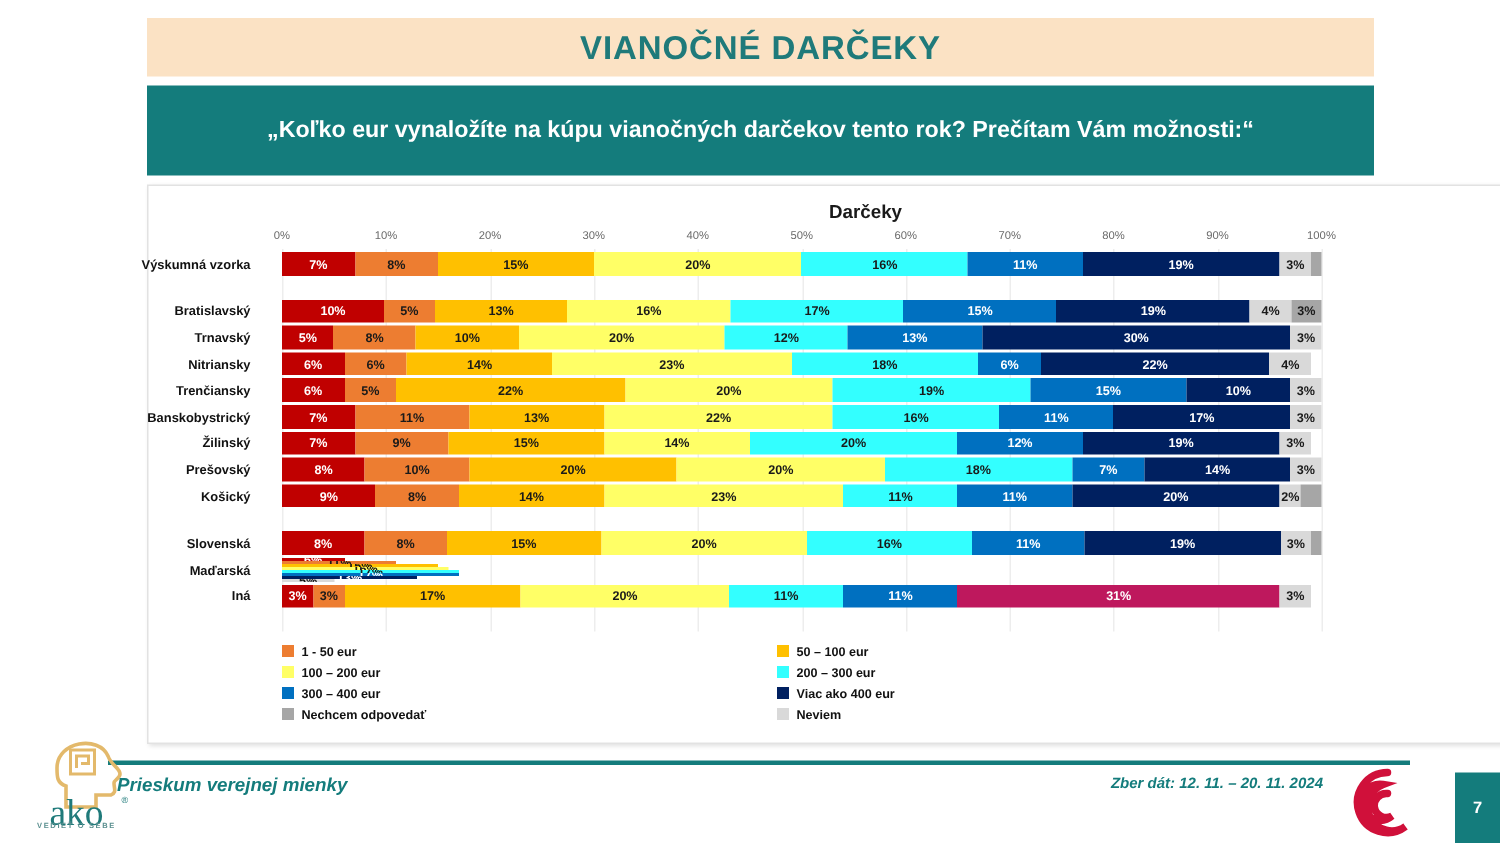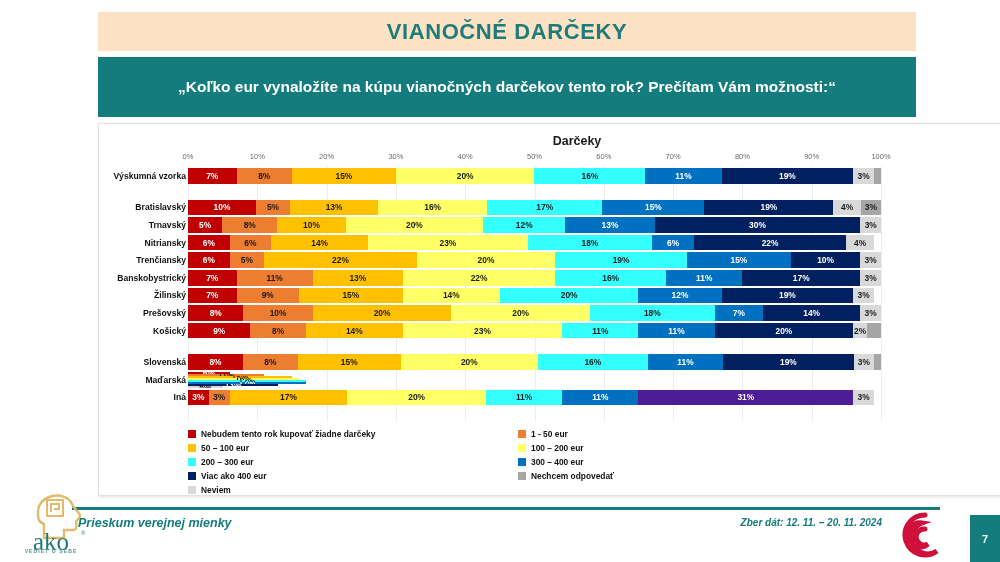--- a/index.html
+++ b/index.html
@@ -61,7 +61,7 @@
     font-size:8.4px; font-weight:bold; overflow:hidden; white-space:nowrap;
   }
   .ylab {
-    position:absolute; right:100%; padding-right:2px; top:50%;
+    position:absolute; right:100%; padding-right:21px; top:50%;
     transform:translateY(-50%);
     font-size:8.6px; font-weight:bold; color:#111; white-space:nowrap; text-align:right;
   }

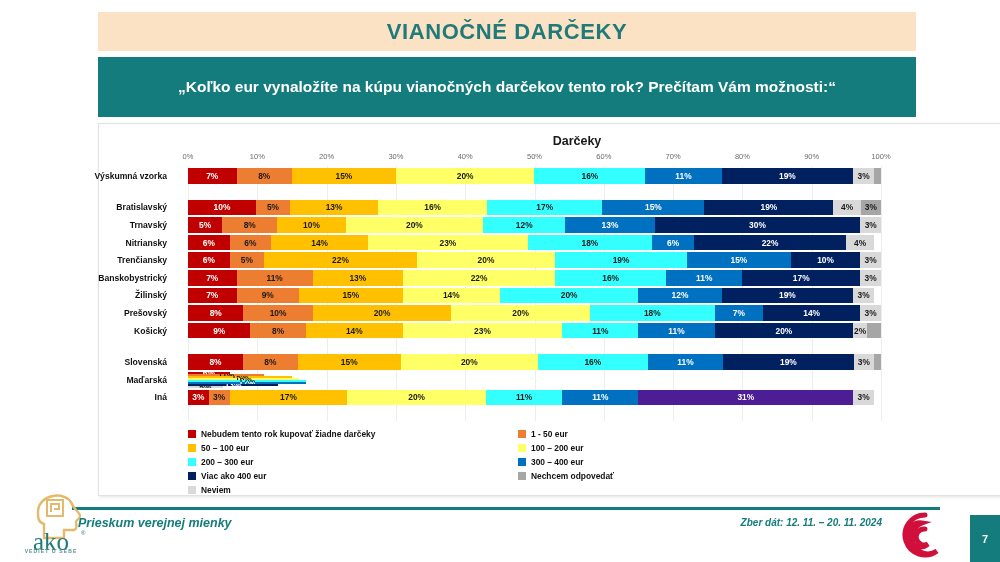--- a/index.html
+++ b/index.html
@@ -276,7 +276,7 @@
             <div class="seg" style="width: 138.6px; background: rgb(255, 255, 102); color: rgb(26, 26, 26);">20%</div>
             <div class="seg" style="width: 76.23px; background: rgb(51, 255, 255); color: rgb(26, 26, 26);">11%</div>
             <div class="seg" style="width: 76.23px; background: rgb(0, 112, 192); color: rgb(255, 255, 255);">11%</div>
-            <div class="seg" style="width: 214.83px; background: #4c1d95; color: rgb(255, 255, 255); text-align: center;">31%</div>
+            <div class="seg" style="width: 214.83px; background: #be185d; color: rgb(255, 255, 255); text-align: center;">31%</div>
             <div class="seg" style="width: 20.79px; background: rgb(217, 217, 217); color: rgb(26, 26, 26);">3%</div>
           </div>
         </div>

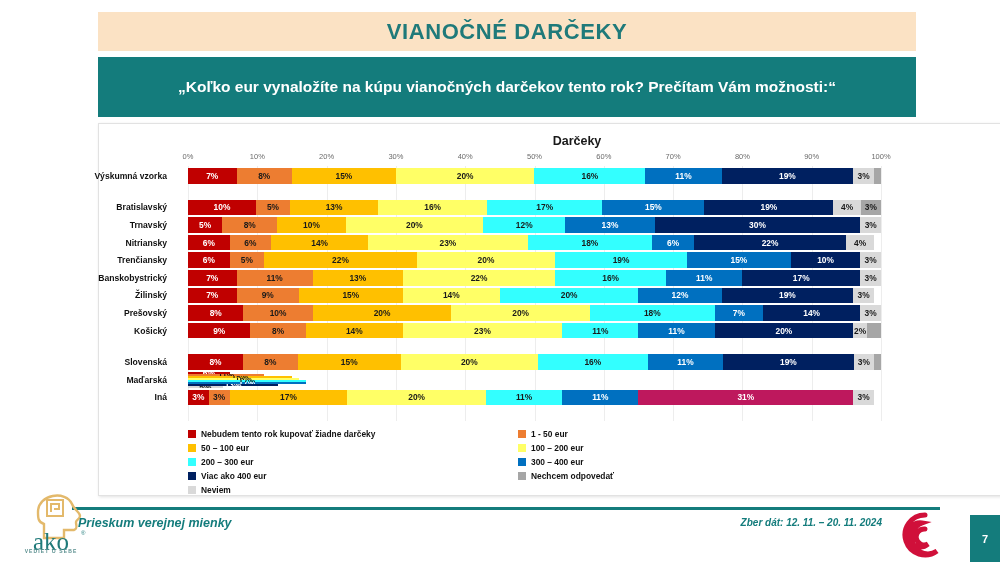--- a/index.html
+++ b/index.html
@@ -283,10 +283,6 @@
     </div>
     <div class="legend" id="legend">
         <div class="lg-item">
-          <span class="sw" style="background: rgb(192, 0, 0);"></span>
-          <span class="lg-t">Nebudem tento rok kupovať žiadne darčeky</span>
-        </div>
-        <div class="lg-item">
           <span class="sw" style="background: rgb(237, 125, 49);"></span>
           <span class="lg-t">1 - 50 eur</span>
         </div>

